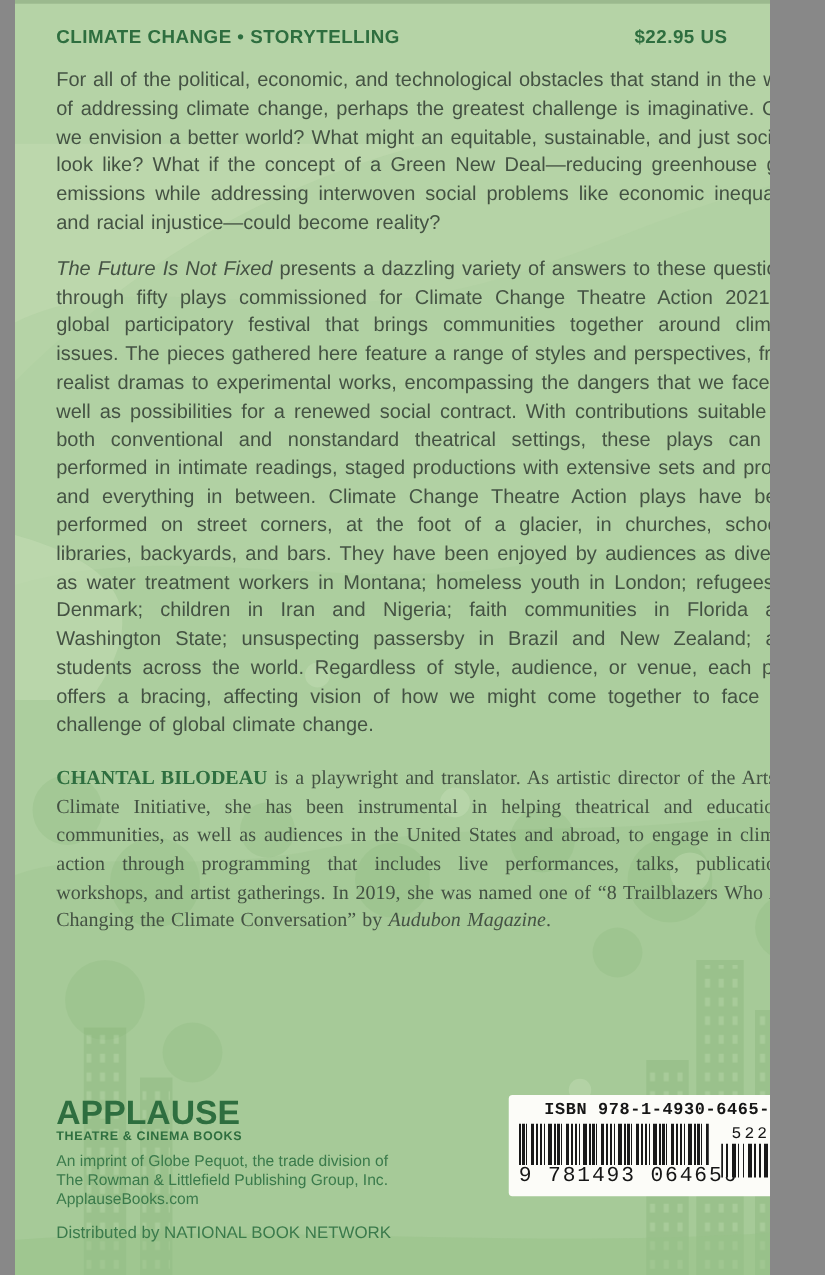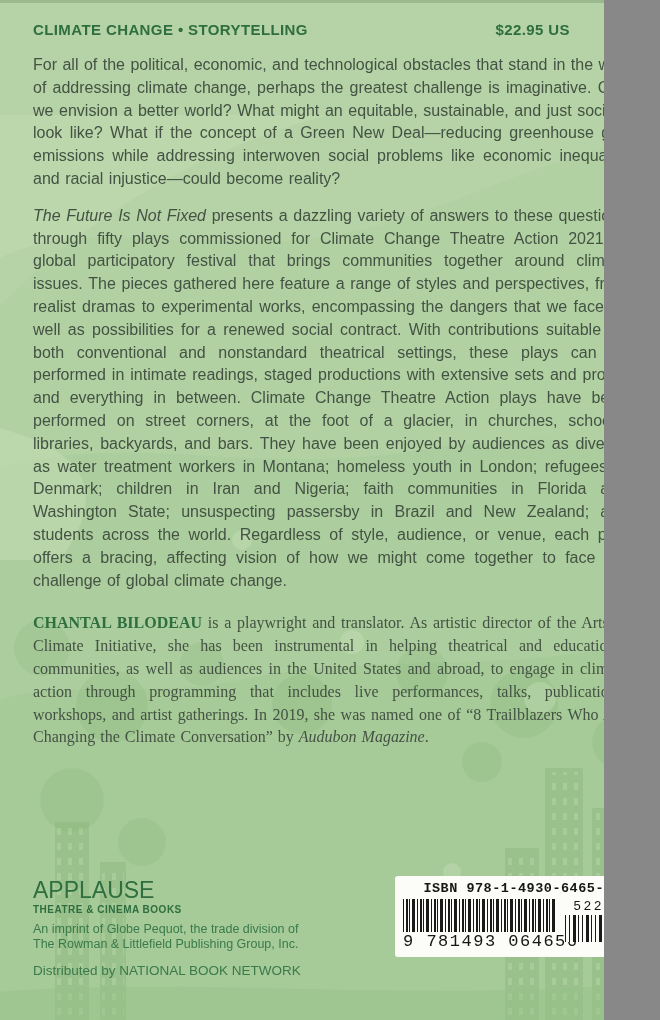--- a/index.html
+++ b/index.html
@@ -9,6 +9,7 @@
     overflow:hidden;
     font-family:"Liberation Sans",sans-serif;
     background:#b5d3a6;
+    margin-left:12px;
   }
   .bg{position:absolute;inset:0;display:block;}
   .topline{

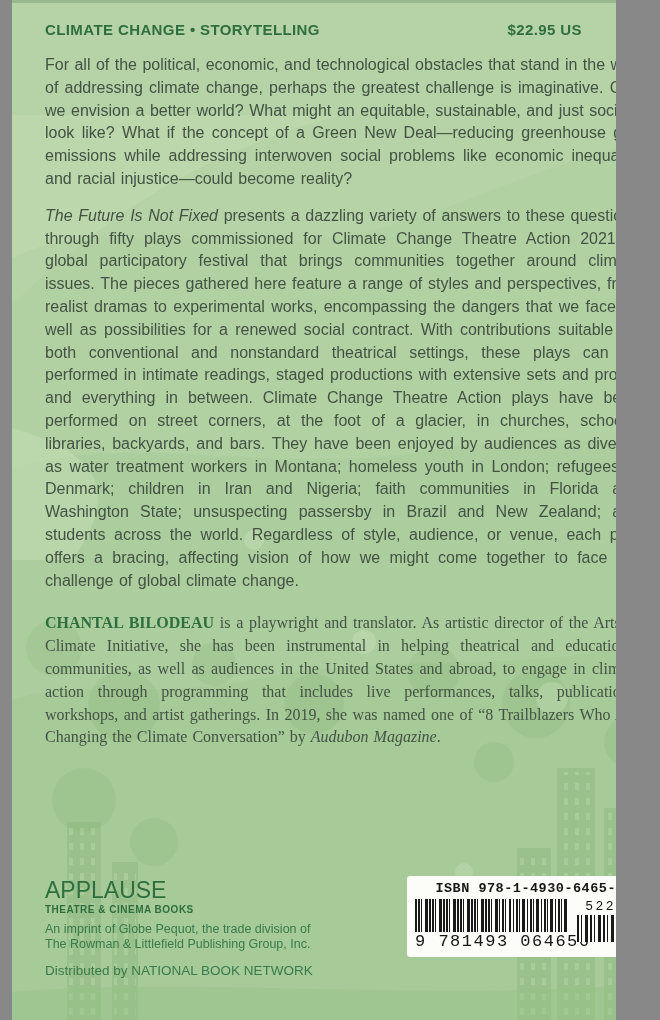--- a/index.html
+++ b/index.html
@@ -33,7 +33,7 @@
   .accent{color:#2e6e3f;font-weight:bold;}
   .publisher{position:absolute;left:33px;top:878px;width:330px;z-index:2;}
   .logo-title{
-    font-size:23px;font-weight:400;letter-spacing:0;
+    font-size:27px;font-weight:700;letter-spacing:0;
     color:#2e6e3f;line-height:24px;
   }
   .logo-sub{

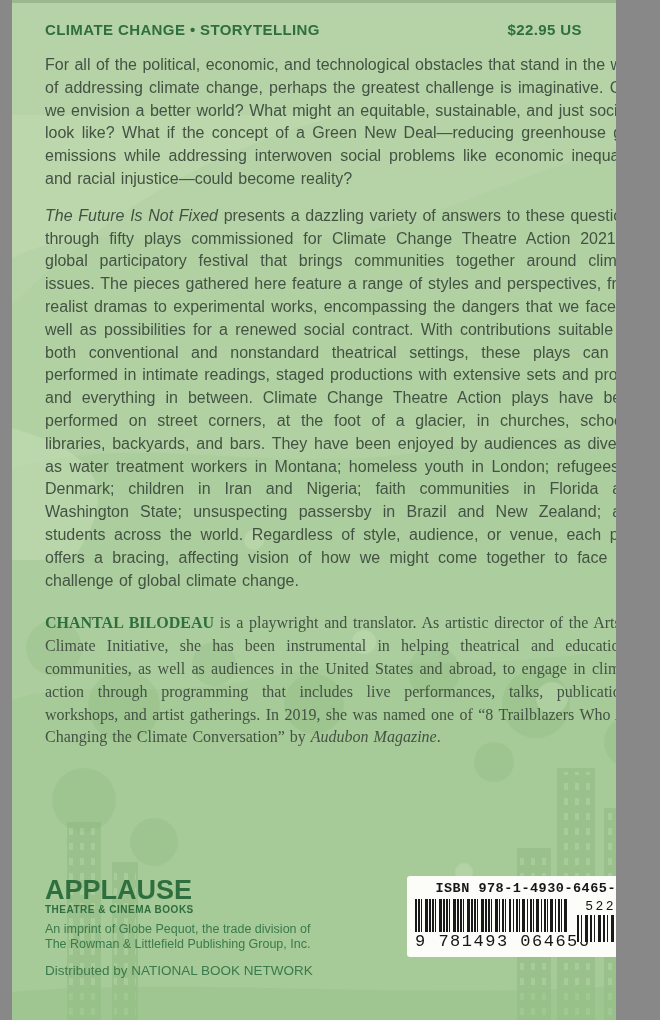--- a/index.html
+++ b/index.html
@@ -151,6 +151,7 @@
     <div class="imprint">
       <div>An imprint of Globe Pequot, the trade division of</div>
       <div>The Rowman &amp; Littlefield Publishing Group, Inc.</div>
+      <div>ApplauseBooks.com</div>
     </div>
     <div class="distribution">Distributed by NATIONAL BOOK NETWORK</div>
   </div>

